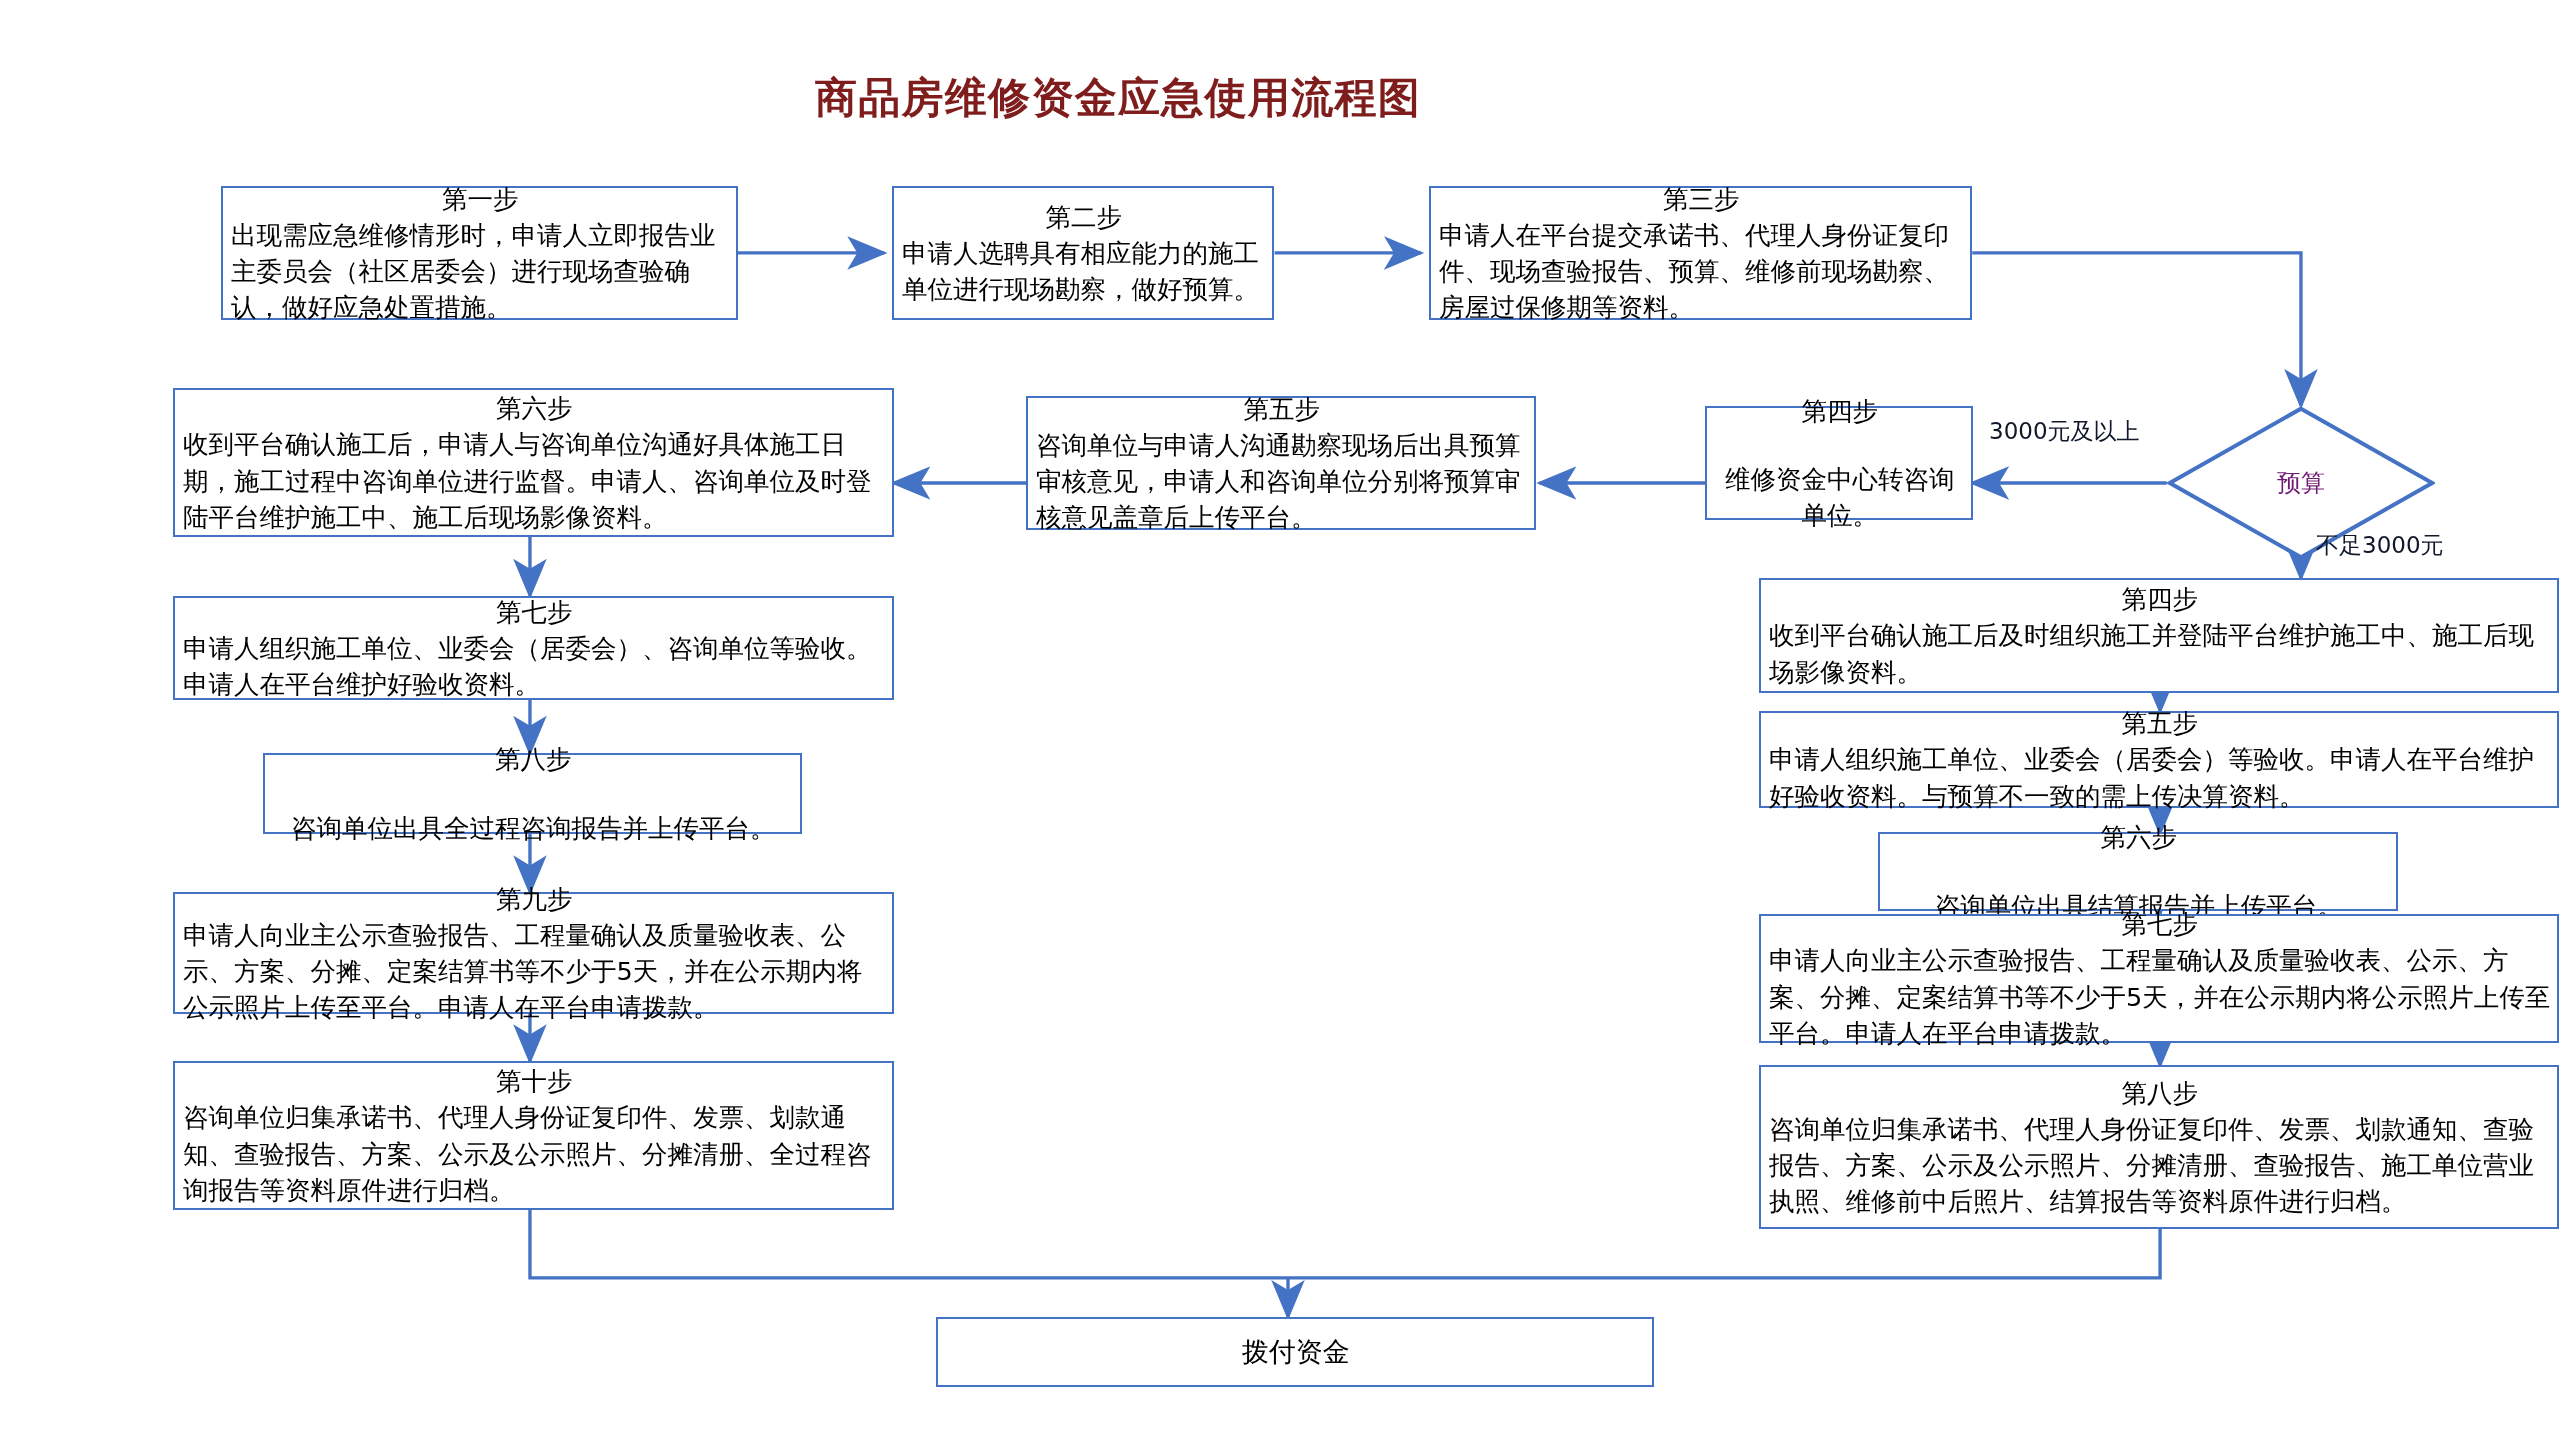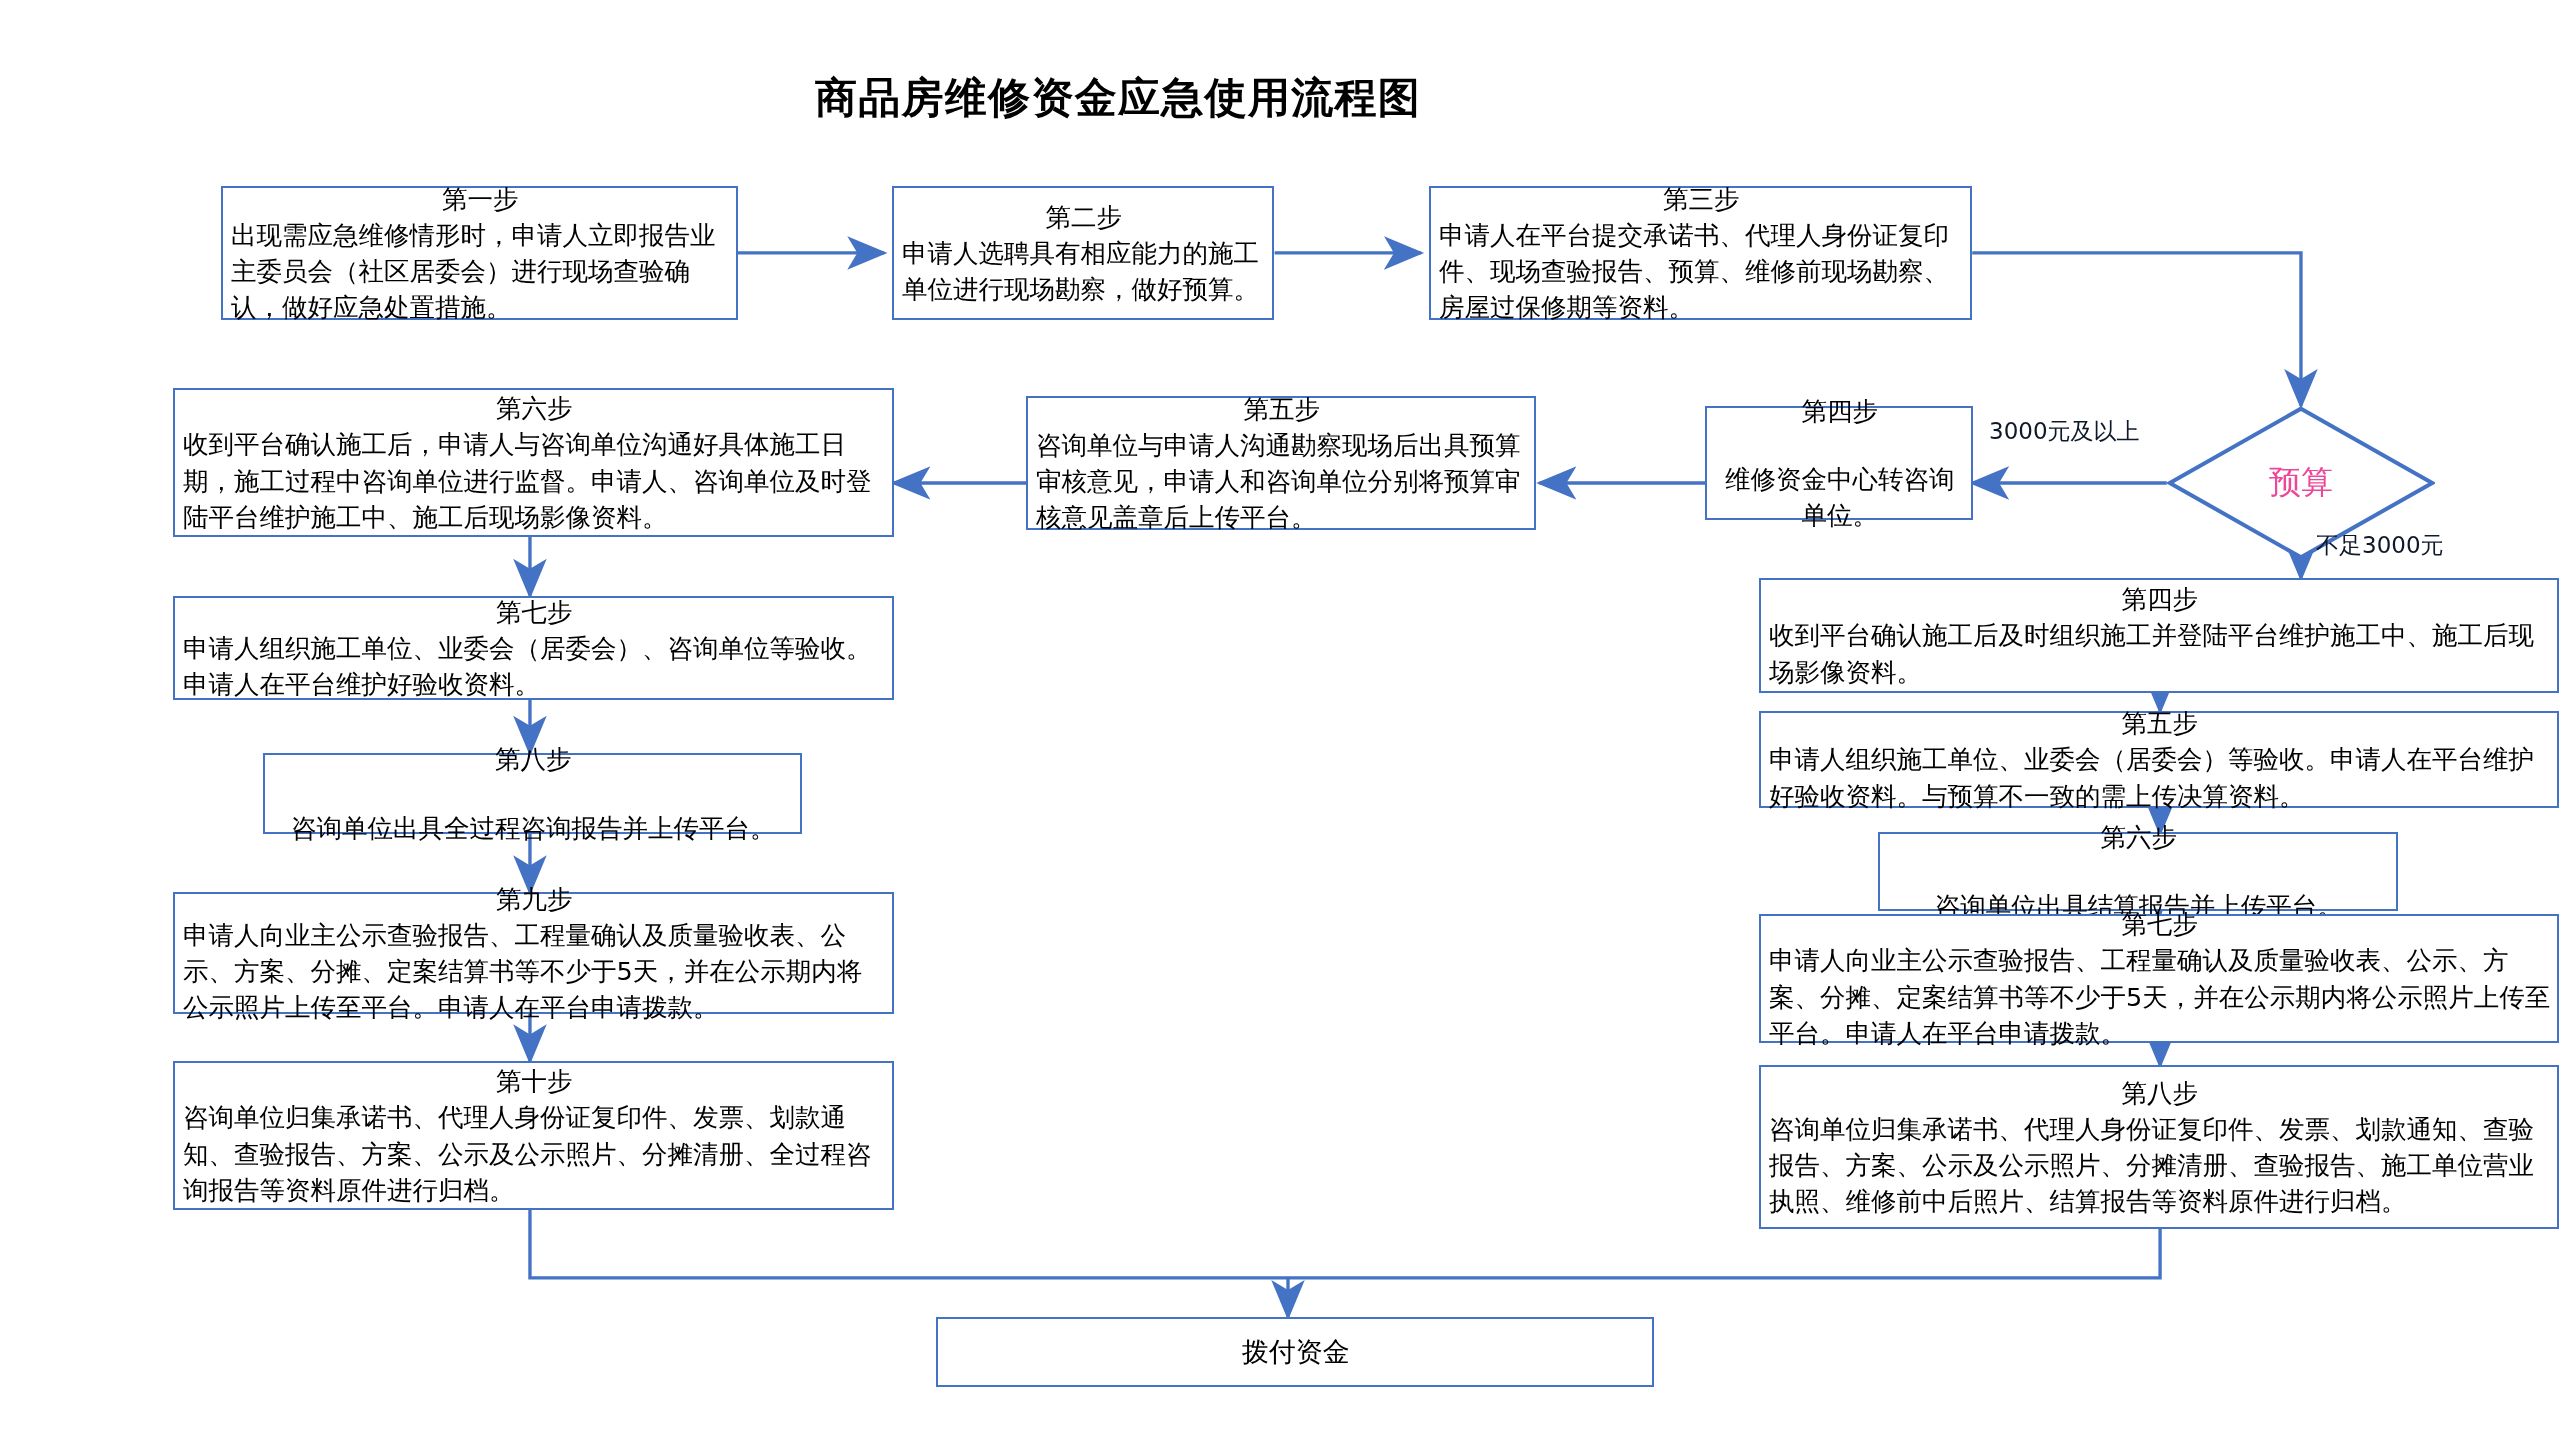--- a/index.html
+++ b/index.html
@@ -23,7 +23,7 @@
     text-align: center;
     font-size: 42px;
     font-weight: 600;
-    color: #000000;
+    color: #7f1d1d;
     letter-spacing: 1.3px;
   }
   .node {

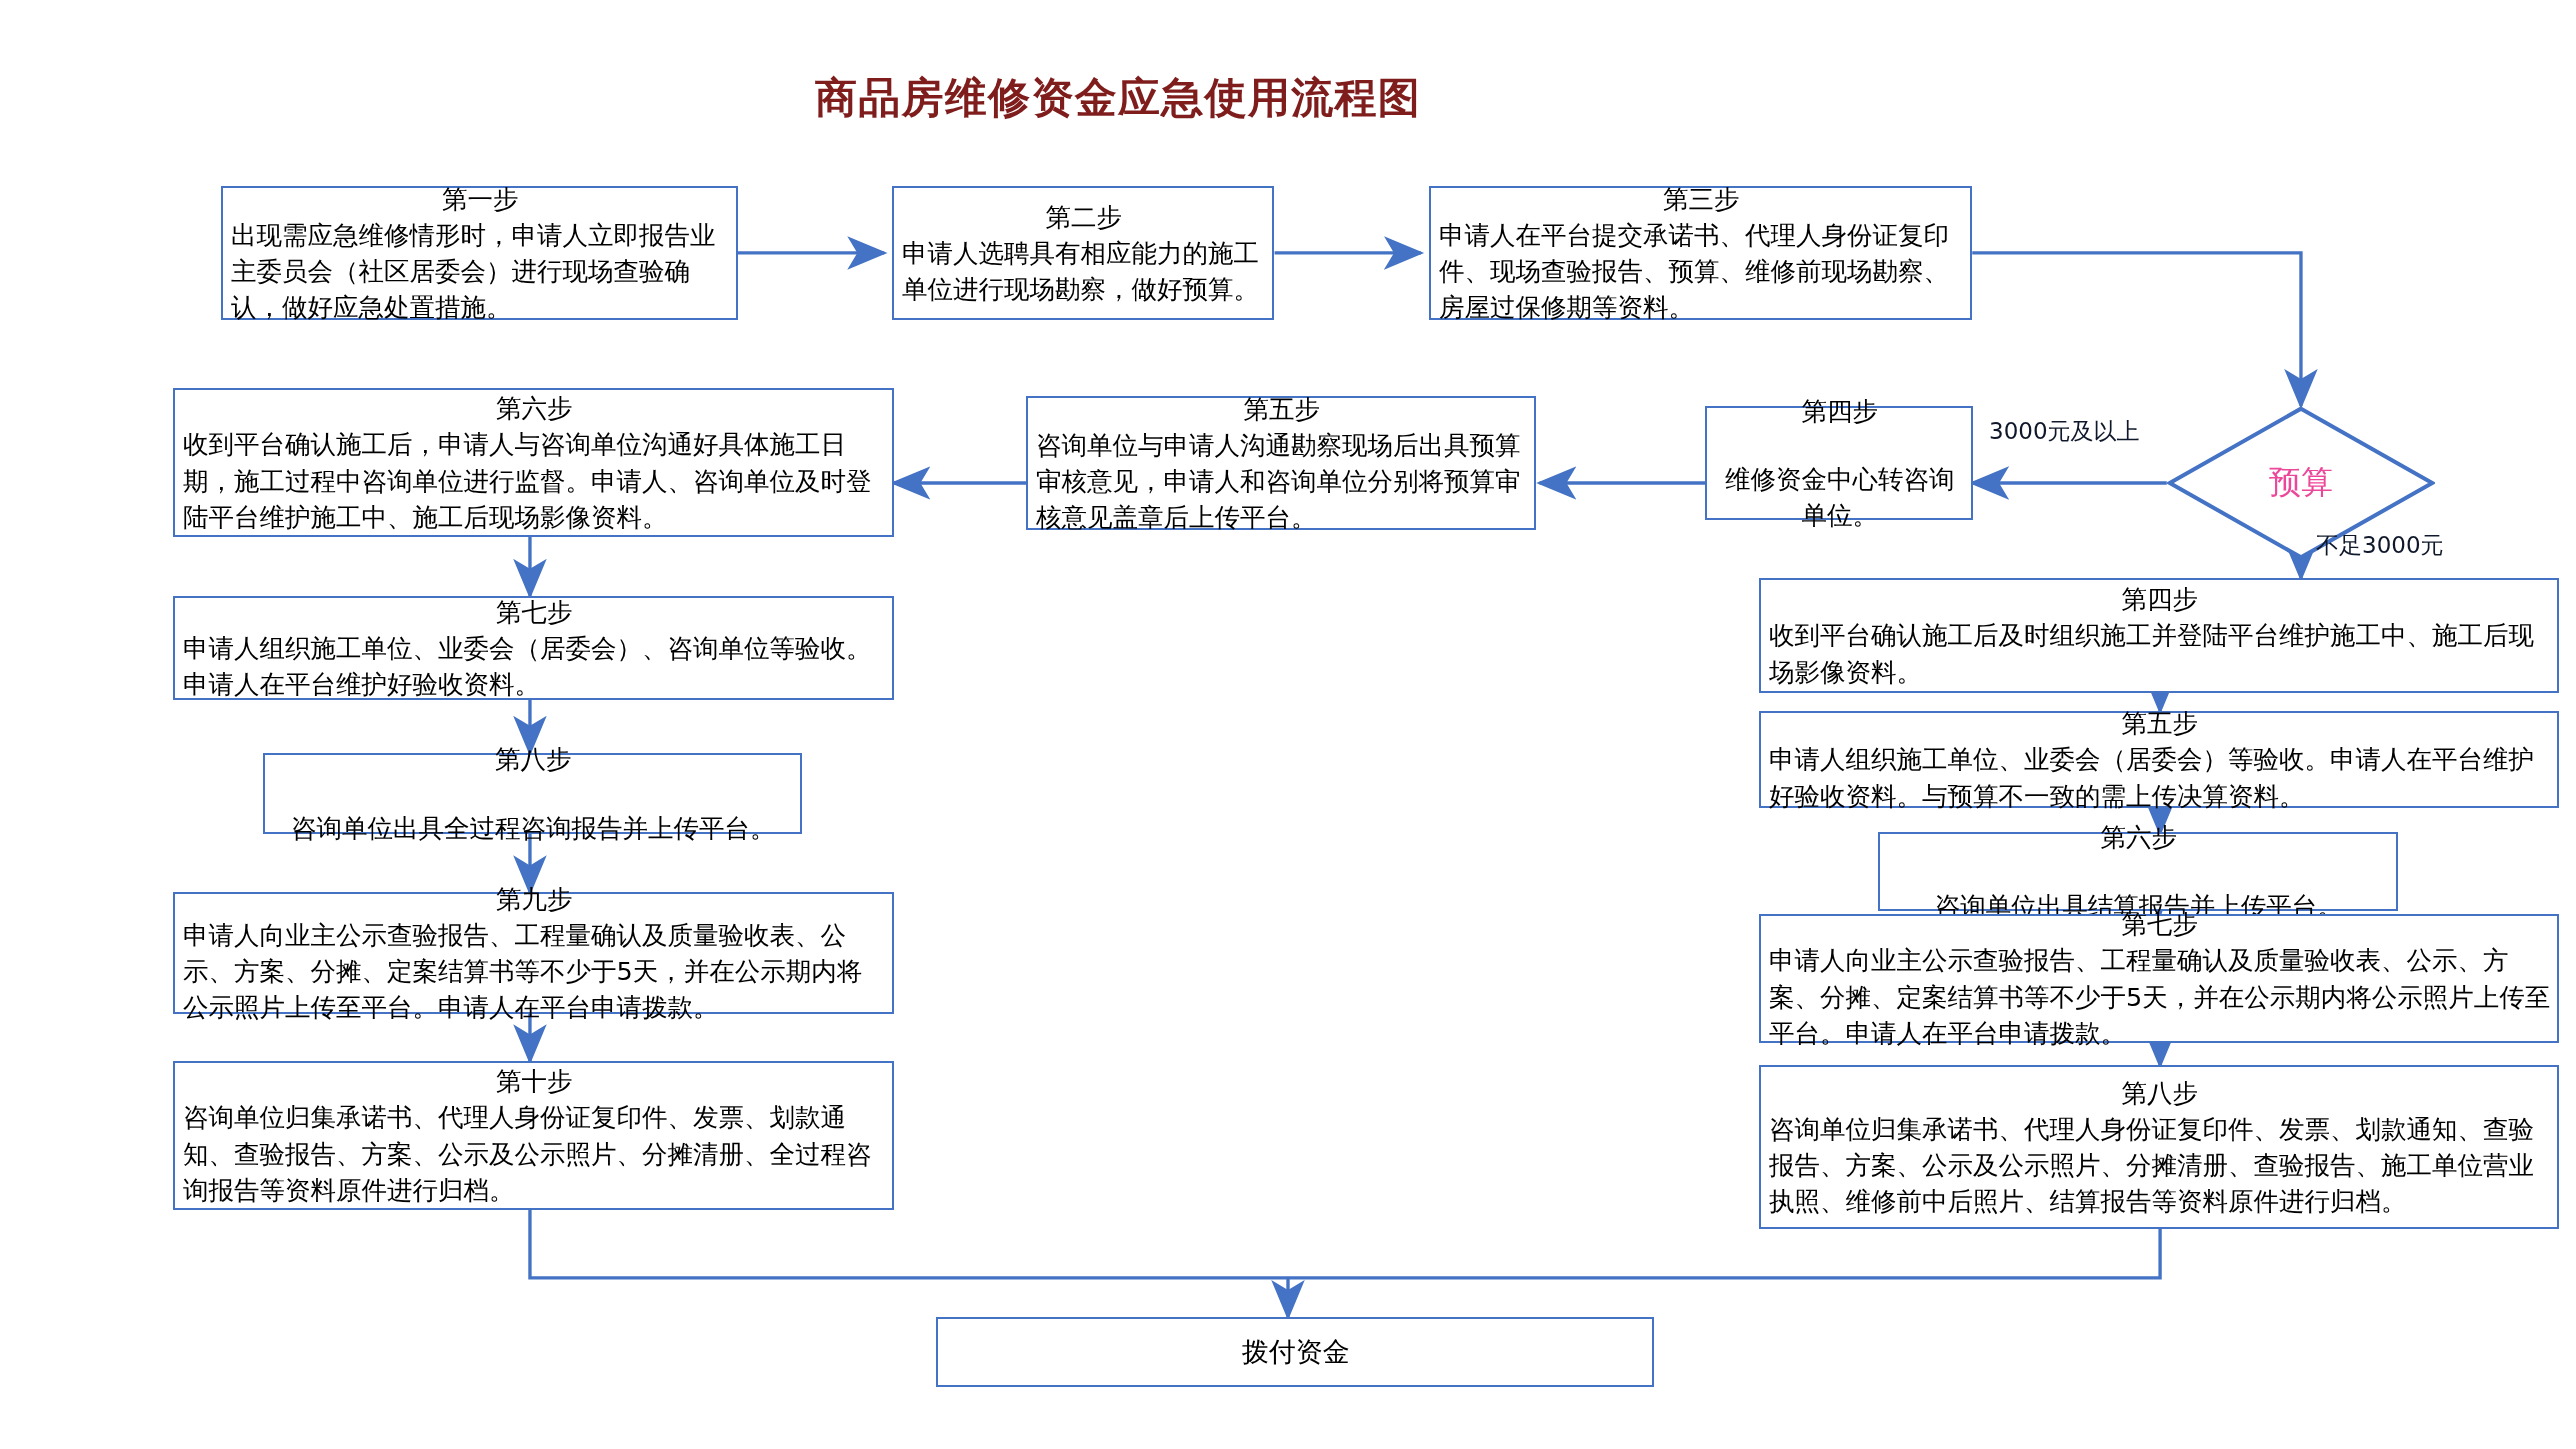--- a/index.html
+++ b/index.html
@@ -64,8 +64,8 @@
     display: flex;
     align-items: center;
     justify-content: center;
-    font-size: 32px;
-    color: #ec4899;
+    font-size: 24px;
+    color: #701a75;
   }
   .edge-label {
     position: absolute;

